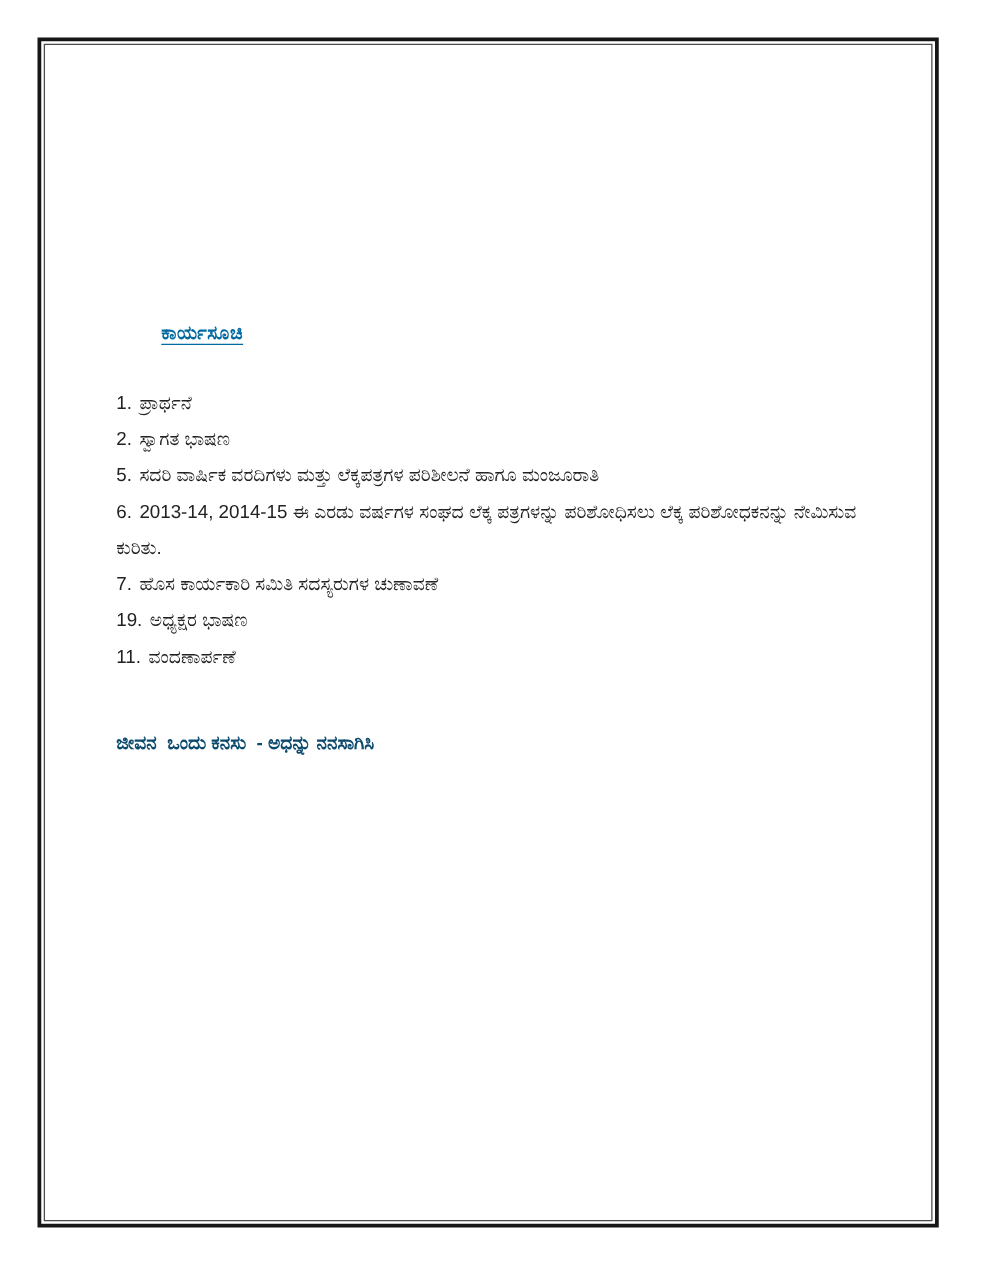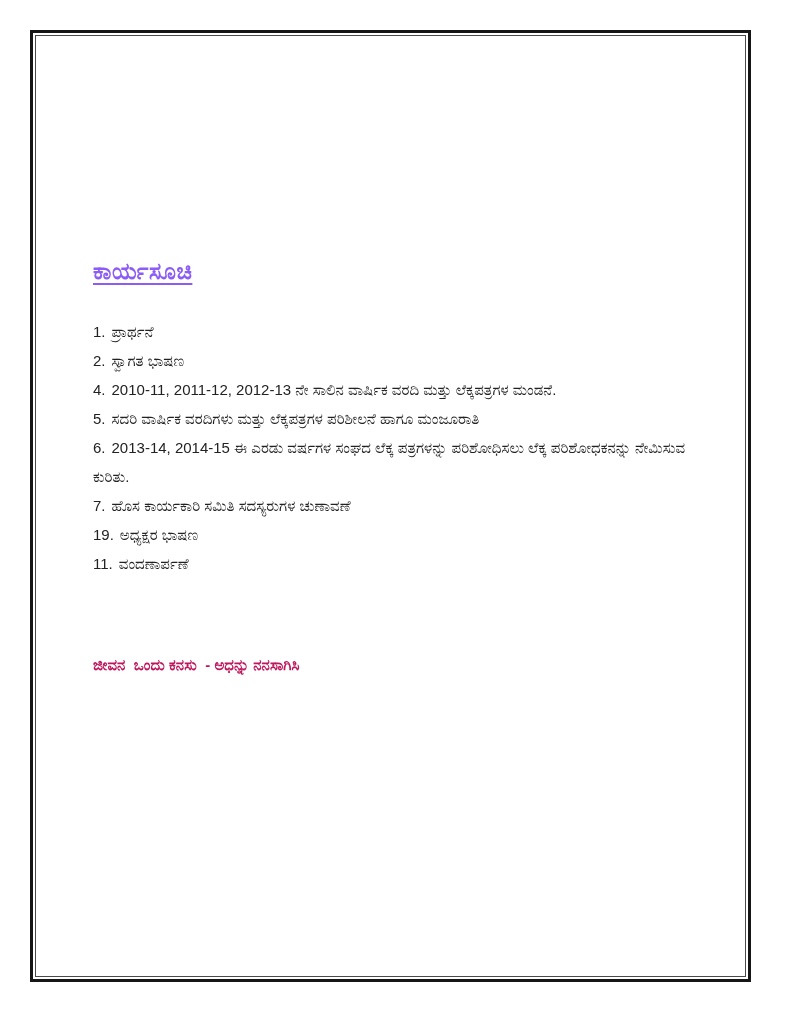--- a/index.html
+++ b/index.html
@@ -42,12 +42,13 @@
   .doc-title {
     margin-top: 258px;
     display: inline-block;
-    font-size: 23px;
+    font-size: 15px;
     font-weight: bold;
     letter-spacing: 0.5px;
-    color: #8b5cf6;
+    color: #0369a1;
     text-decoration: underline;
     text-underline-offset: 4px;
+    margin-left: 36px;
   }
   .agenda {
     margin-top: 32px;

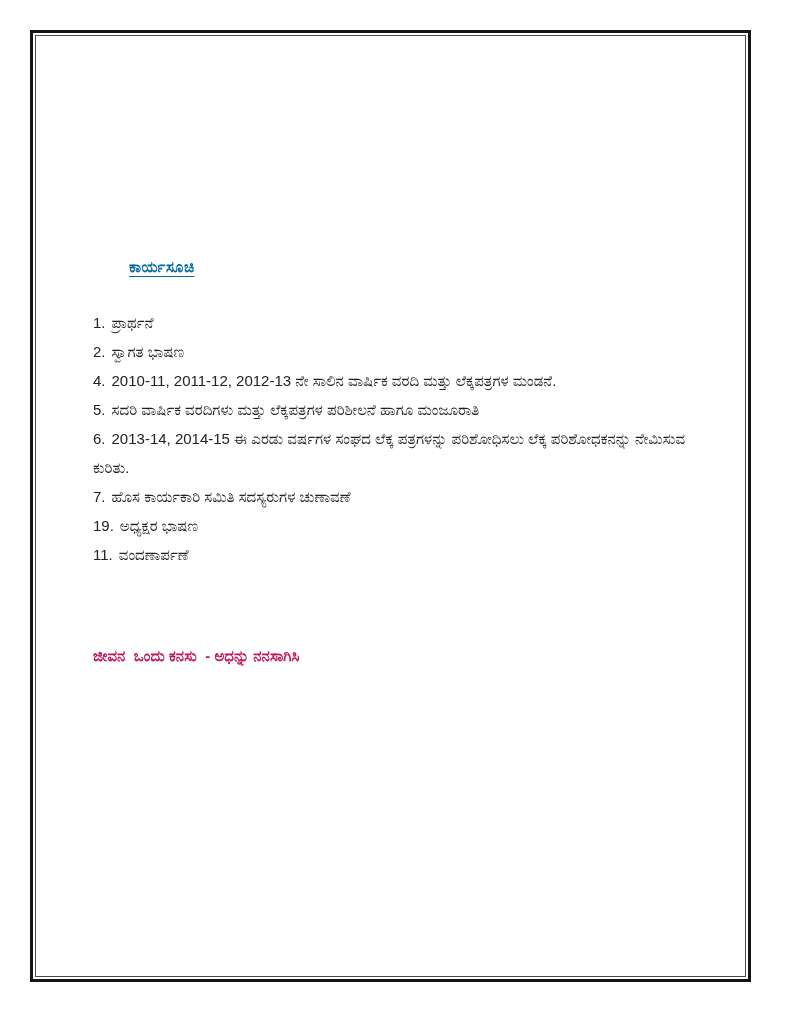--- a/index.html
+++ b/index.html
@@ -81,7 +81,6 @@
   <div class="agenda">
     <div class="agenda-item"><span class="num">1.</span><span>ಪ್ರಾರ್ಥನೆ</span></div>
     <div class="agenda-item"><span class="num">2.</span><span>ಸ್ವಾಗತ ಭಾಷಣ</span></div>
-    <div class="agenda-item"><span class="num">4.</span><span>2010-11, 2011-12, 2012-13 ನೇ ಸಾಲಿನ ವಾರ್ಷಿಕ ವರದಿ ಮತ್ತು ಲೆಕ್ಕಪತ್ರಗಳ ಮಂಡನೆ.</span></div>
     <div class="agenda-item"><span class="num">5.</span><span>ಸದರಿ ವಾರ್ಷಿಕ ವರದಿಗಳು ಮತ್ತು ಲೆಕ್ಕಪತ್ರಗಳ ಪರಿಶೀಲನೆ ಹಾಗೂ ಮಂಜೂರಾತಿ</span></div>
     <div class="agenda-item"><span class="num">6.</span><span>2013-14, 2014-15 ಈ ಎರಡು ವರ್ಷಗಳ ಸಂಘದ ಲೆಕ್ಕ ಪತ್ರಗಳನ್ನು ಪರಿಶೋಧಿಸಲು ಲೆಕ್ಕ ಪರಿಶೋಧಕನನ್ನು ನೇಮಿಸುವ ಕುರಿತು.</span></div>
     <div class="agenda-item"><span class="num">7.</span><span>ಹೊಸ ಕಾರ್ಯಕಾರಿ ಸಮಿತಿ ಸದಸ್ಯರುಗಳ ಚುಣಾವಣೆ</span></div>

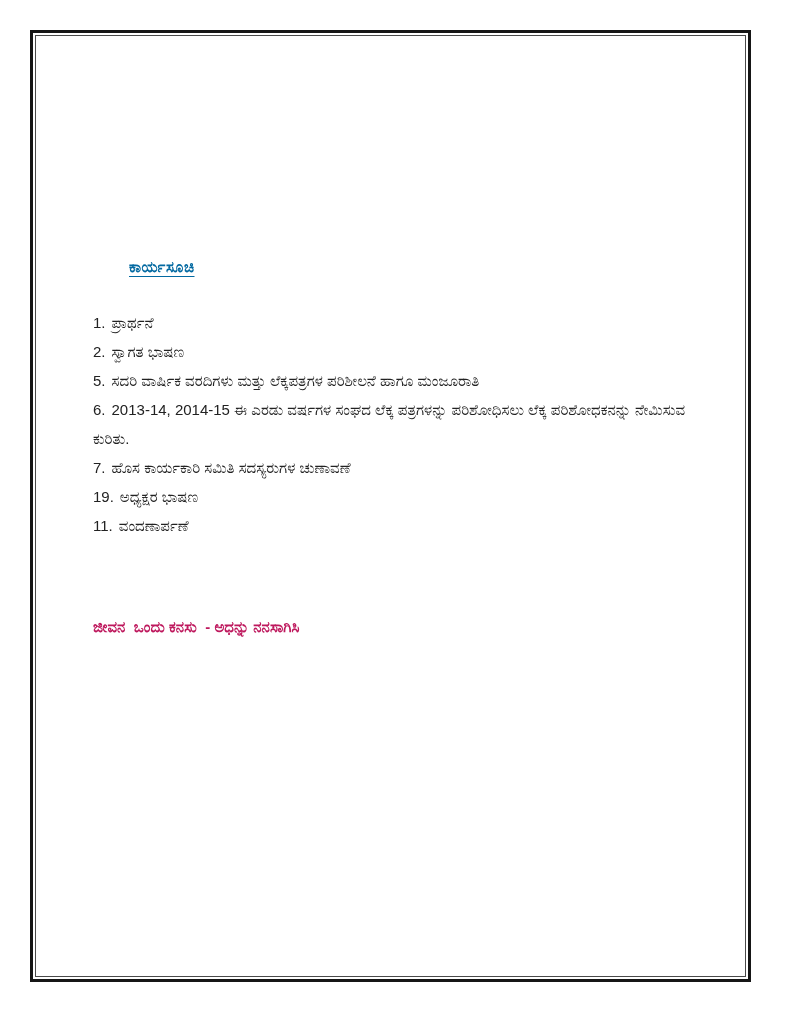--- a/index.html
+++ b/index.html
@@ -60,10 +60,10 @@
     margin-right: 6px;
   }
   .doc-footer {
-    margin-top: 78px;
+    margin-top: 46px;
     font-size: 15px;
     font-weight: bold;
-    color: #be185d;
+    color: #0c4a6e;
     white-space: pre-wrap;
   }
 </style>

